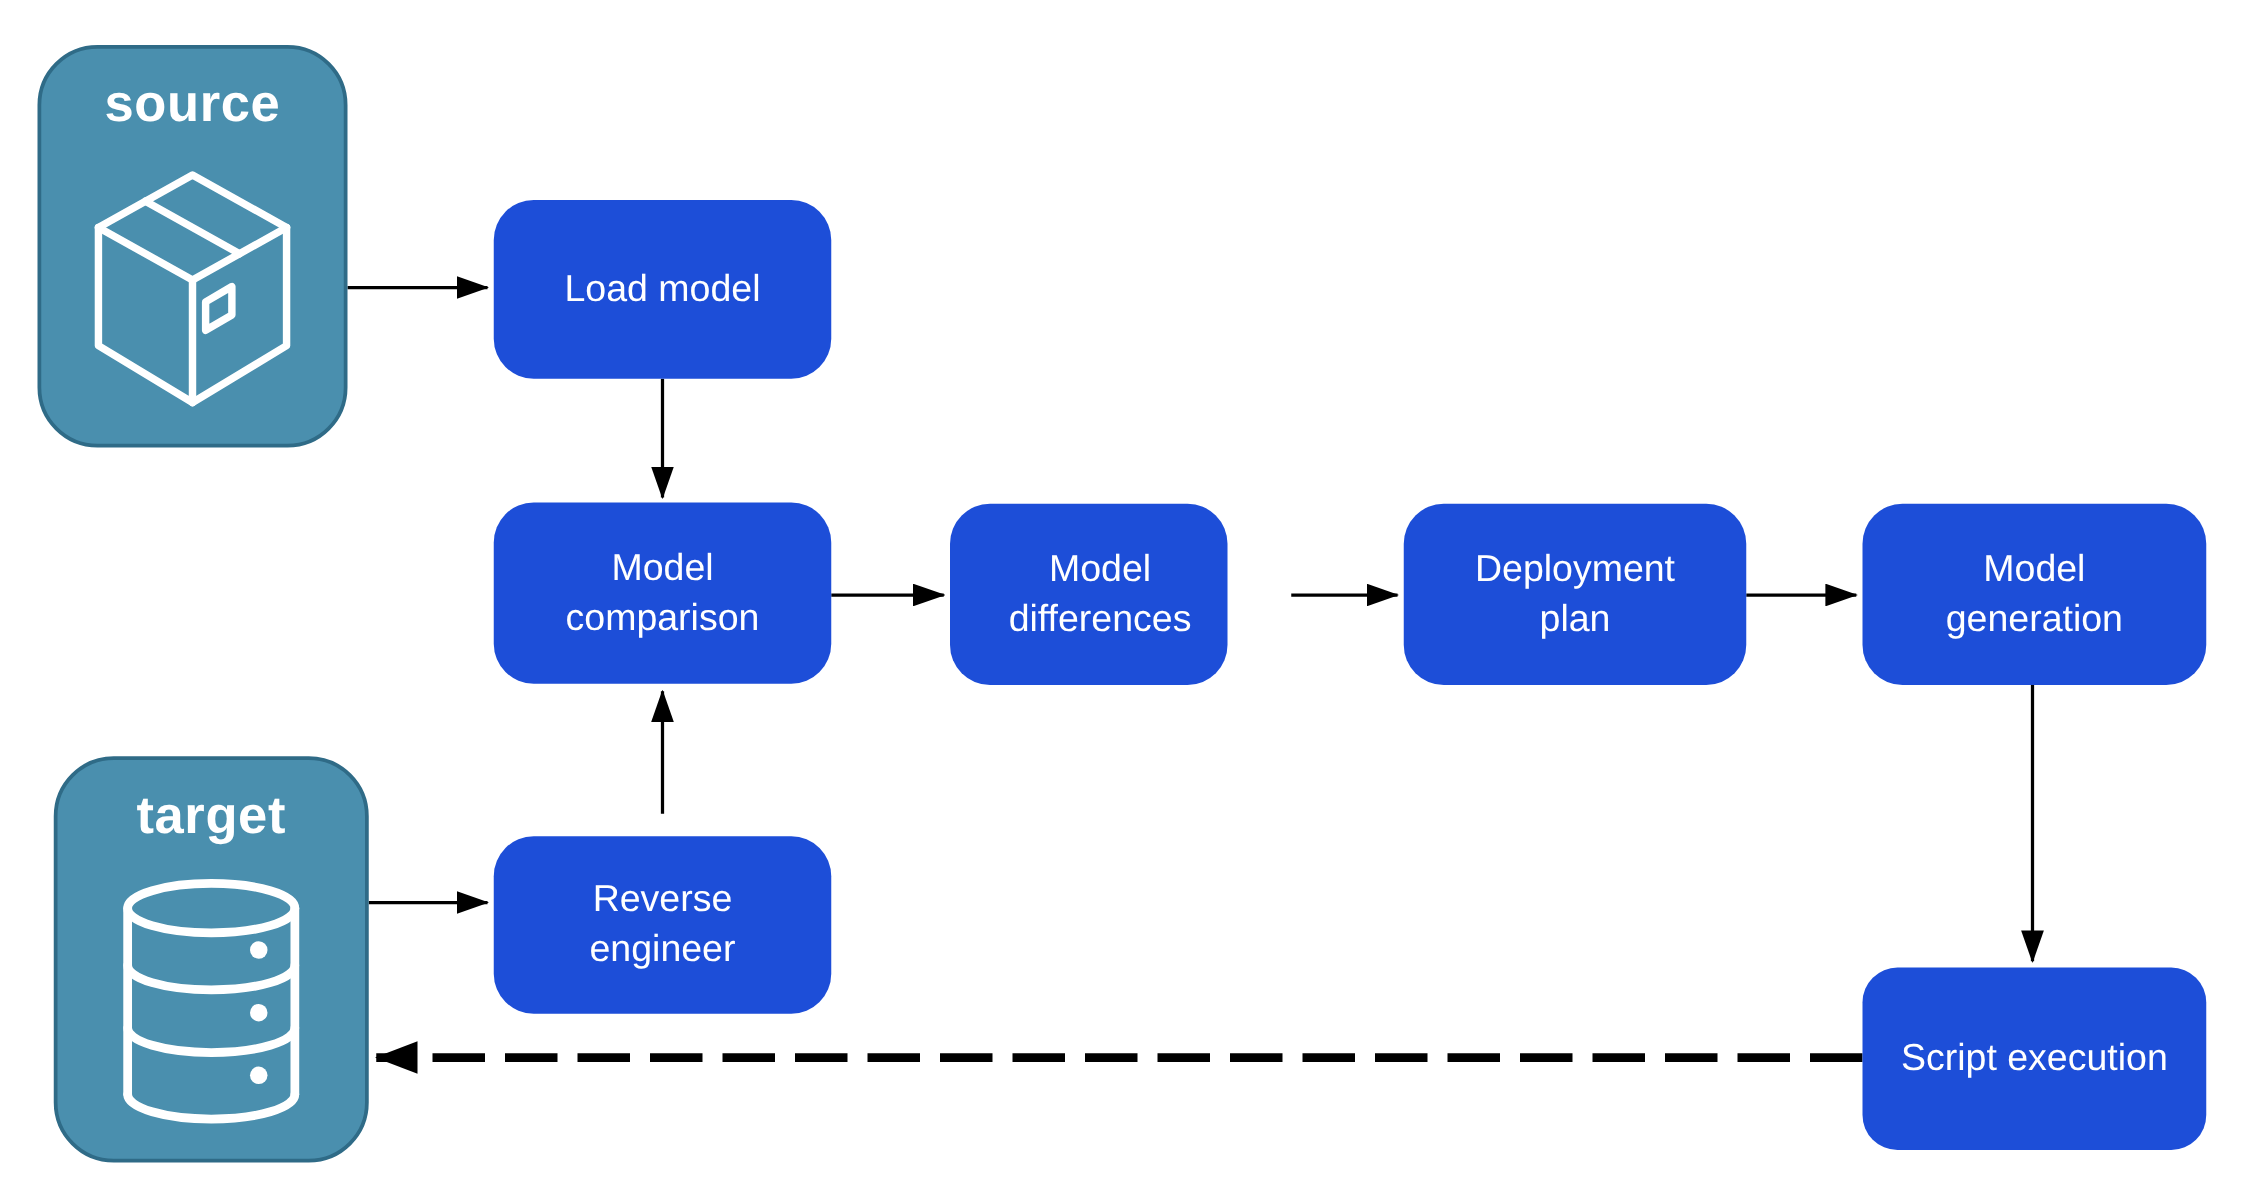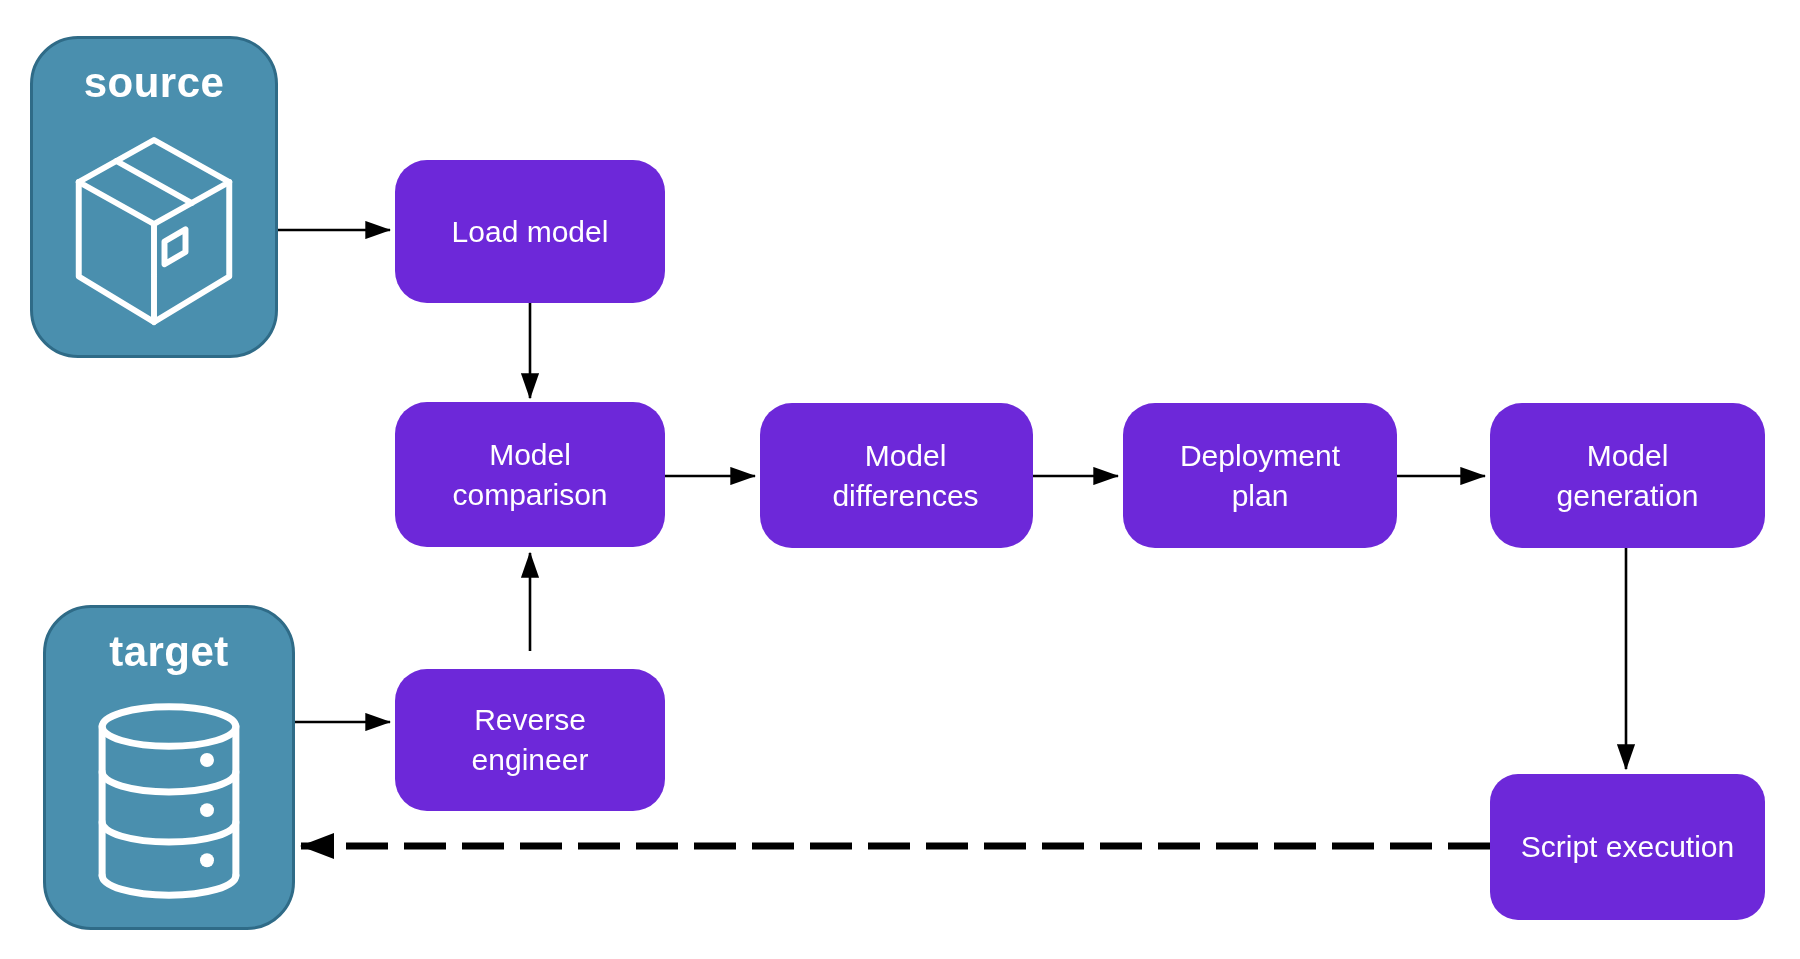--- a/index.html
+++ b/index.html
@@ -19,7 +19,7 @@
   }
   .node {
     position: absolute;
-    background: #6d28d9;
+    background: #1d4ed8;
     border-radius: 32px;
     color: #ffffff;
     display: flex;

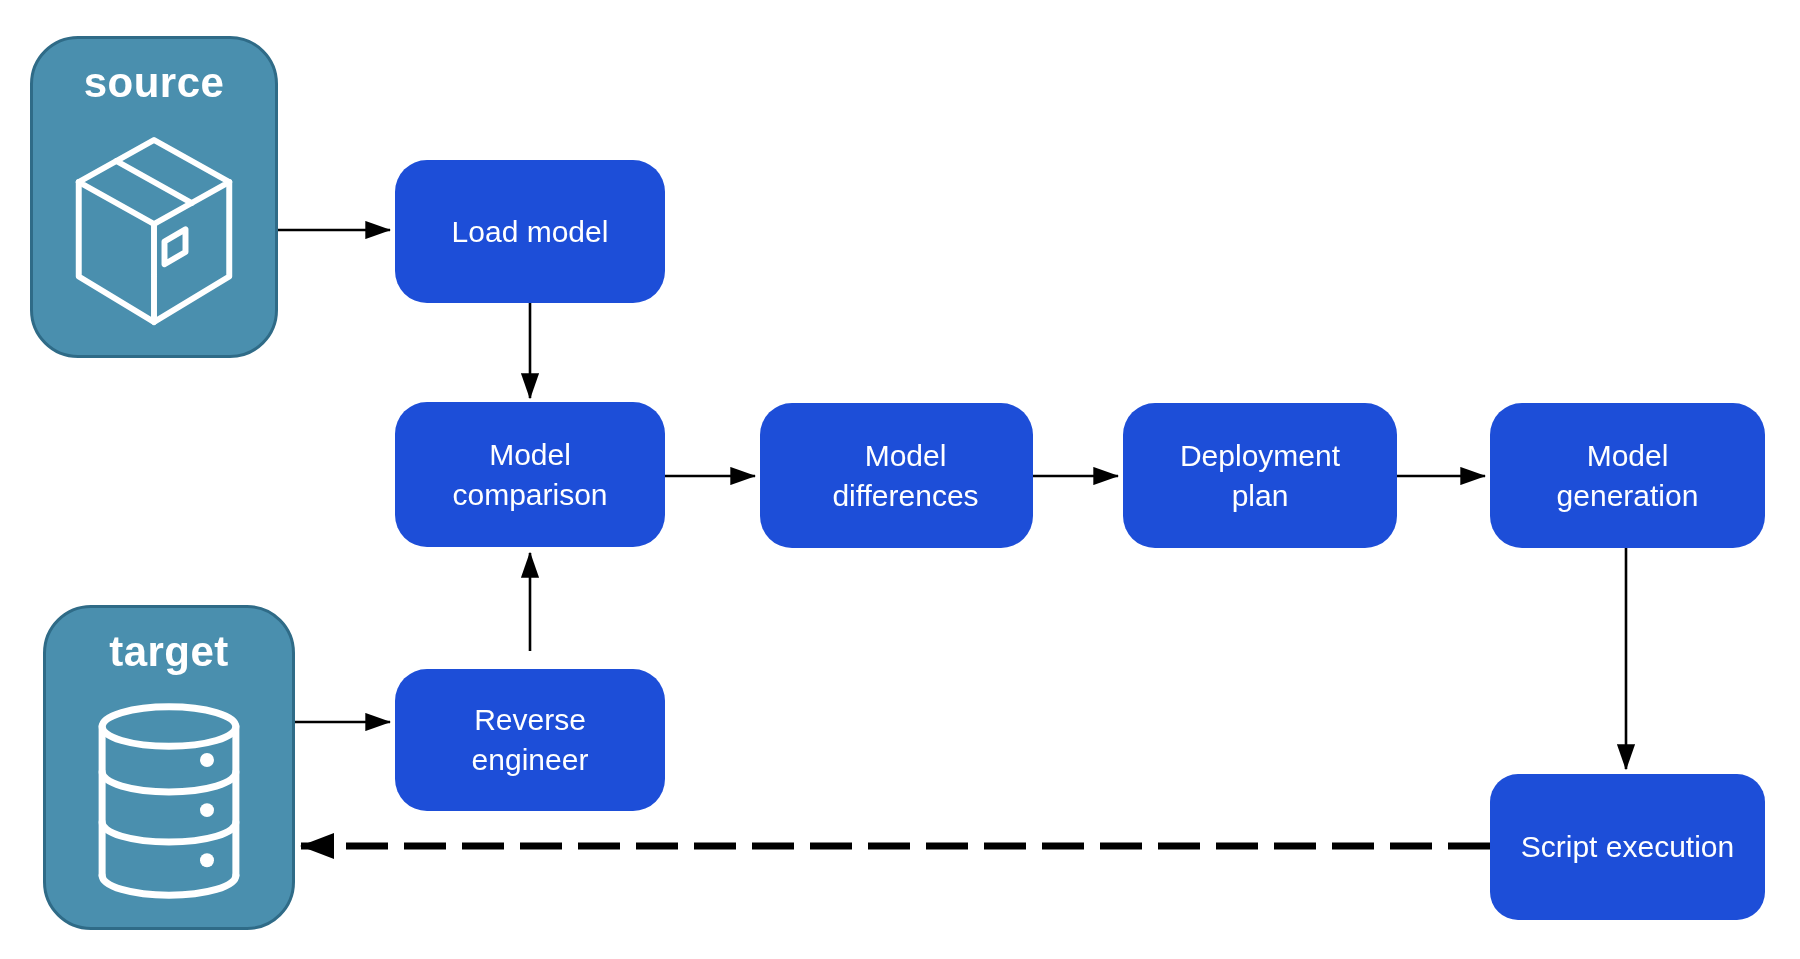--- a/index.html
+++ b/index.html
@@ -117,7 +117,7 @@
     <span>Model comparison</span>
   </div>
 
-  <div class="node" style="left:760px; top:403px; width:273px; height:145px;padding-left:48px;">
+  <div class="node" style="left:760px; top:403px; width:222px; height:145px;padding-left:48px;">
     <span>Model differences</span>
   </div>
 

